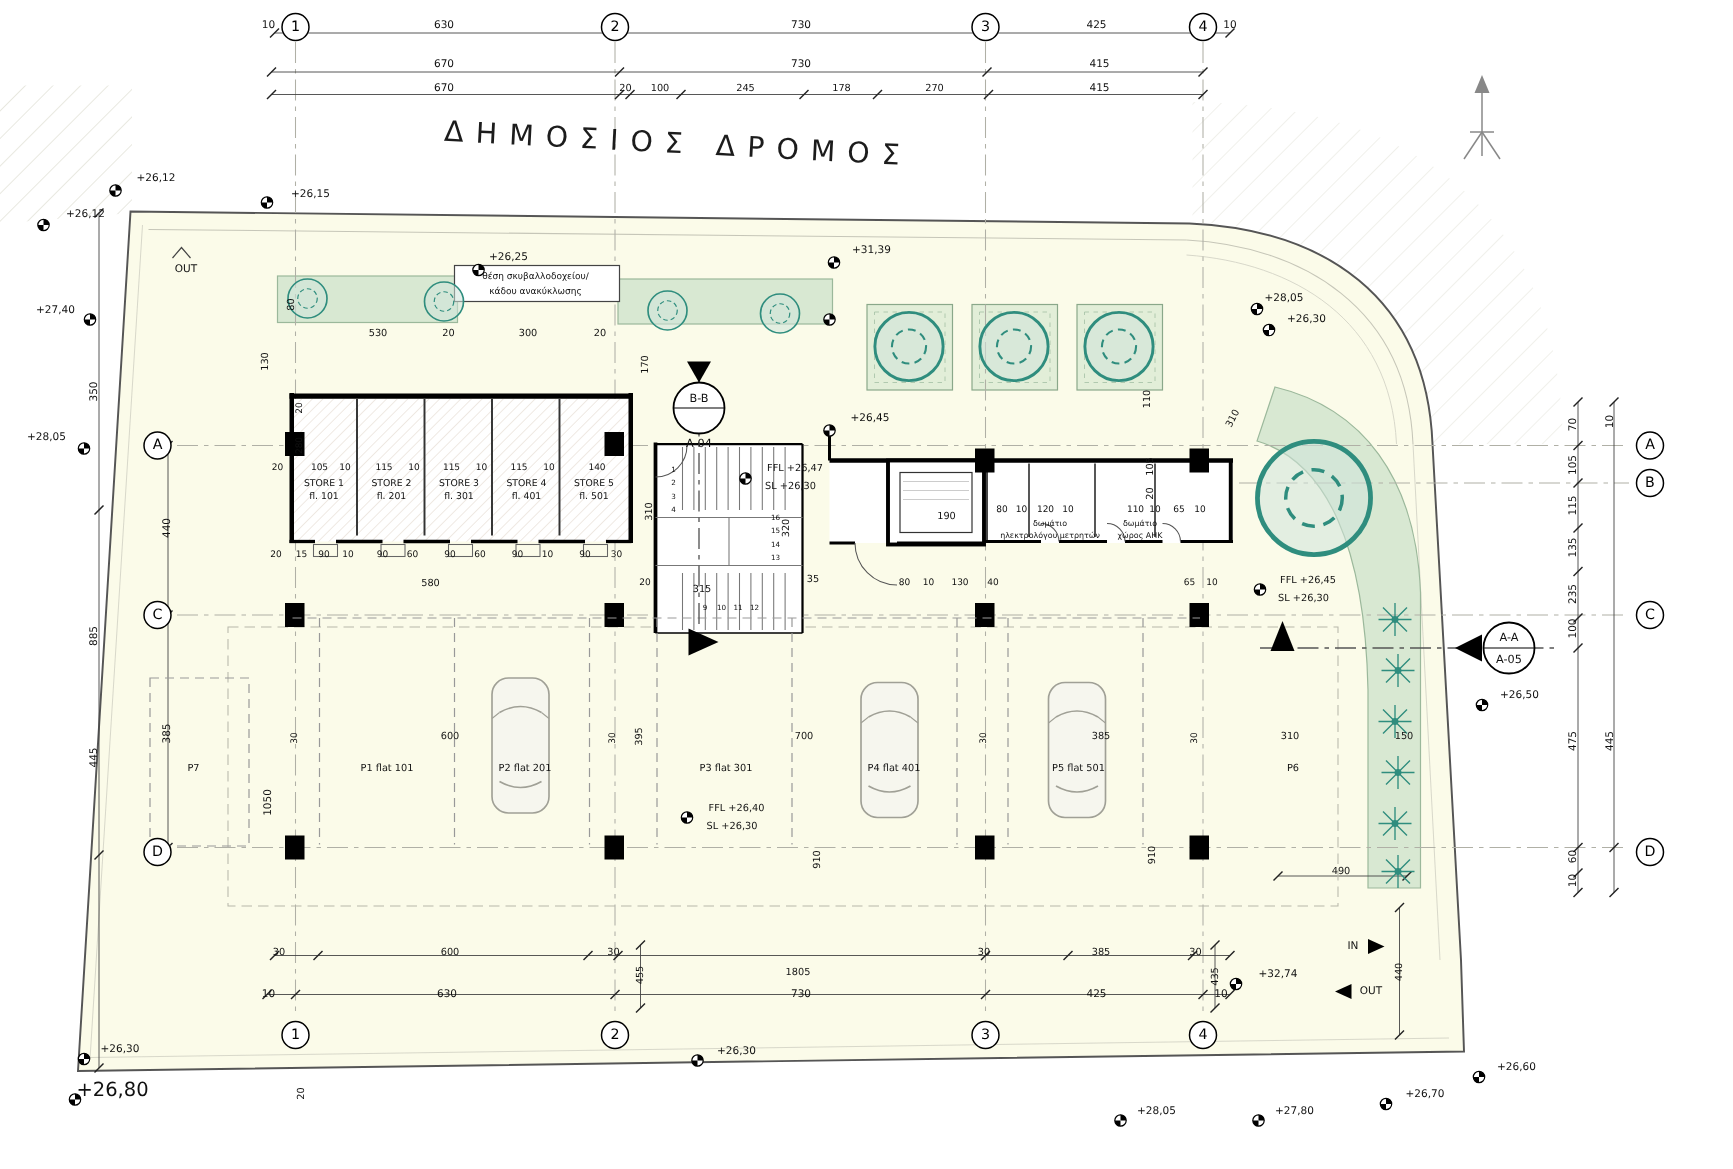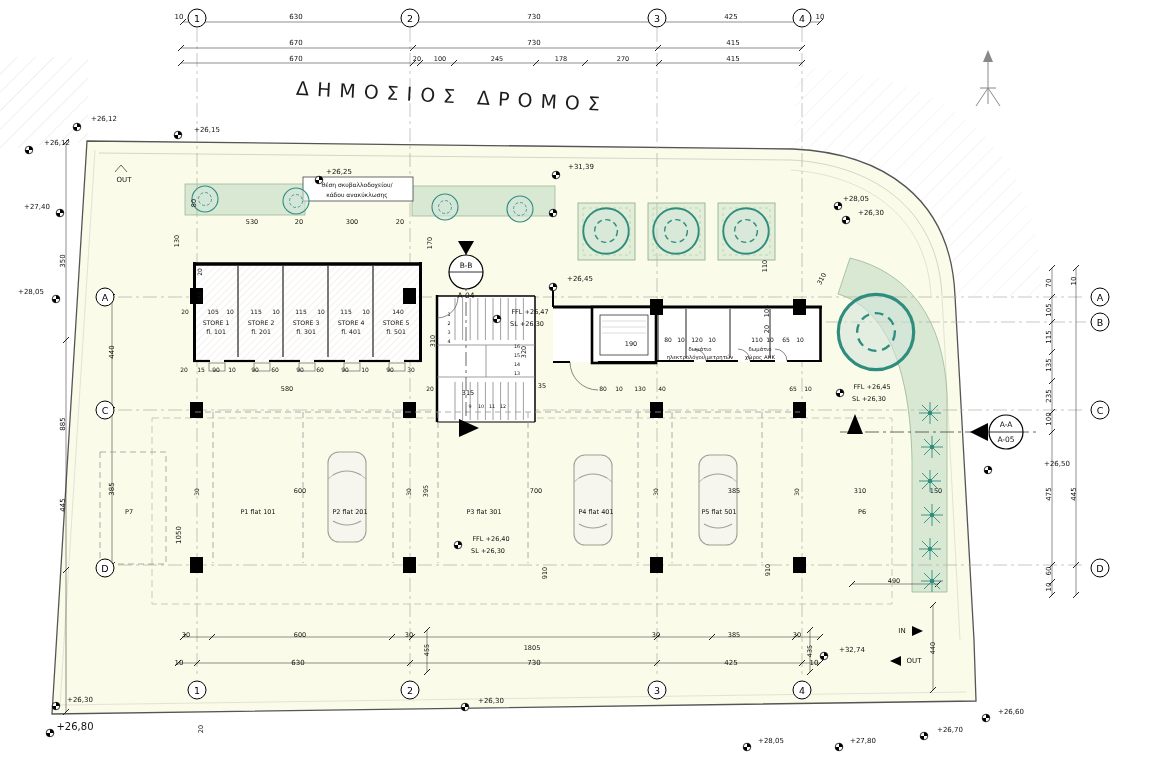--- a/index.html
+++ b/index.html
@@ -375,7 +375,7 @@
       <span class="lbl" style="left: 580px; top: 279px; font-size: 7px; transform: translate(-50%, -50%);">+26,45</span>
       <span class="lbl" style="left: 856px; top: 199px; font-size: 7px; transform: translate(-50%, -50%);">+28,05</span>
       <span class="lbl" style="left: 871px; top: 213px; font-size: 7px; transform: translate(-50%, -50%);">+26,30</span>
-      <span class="lbl" style="left: 1013px; top: 464px; font-size: 7px; transform: translate(-50%, -50%); margin-left: 44px;">+26,50</span>
+      <span class="lbl" style="left: 1013px; top: 464px; font-size: 7px; transform: translate(-50%, -50%);">+26,50</span>
       <span class="lbl" style="left: 852px; top: 650px; font-size: 7px; transform: translate(-50%, -50%);">+32,74</span>
       <span class="lbl" style="left: 80px; top: 700px; font-size: 7px; transform: translate(-50%, -50%);">+26,30</span>
       <span class="lbl" style="left: 491px; top: 701px; font-size: 7px; transform: translate(-50%, -50%);">+26,30</span>

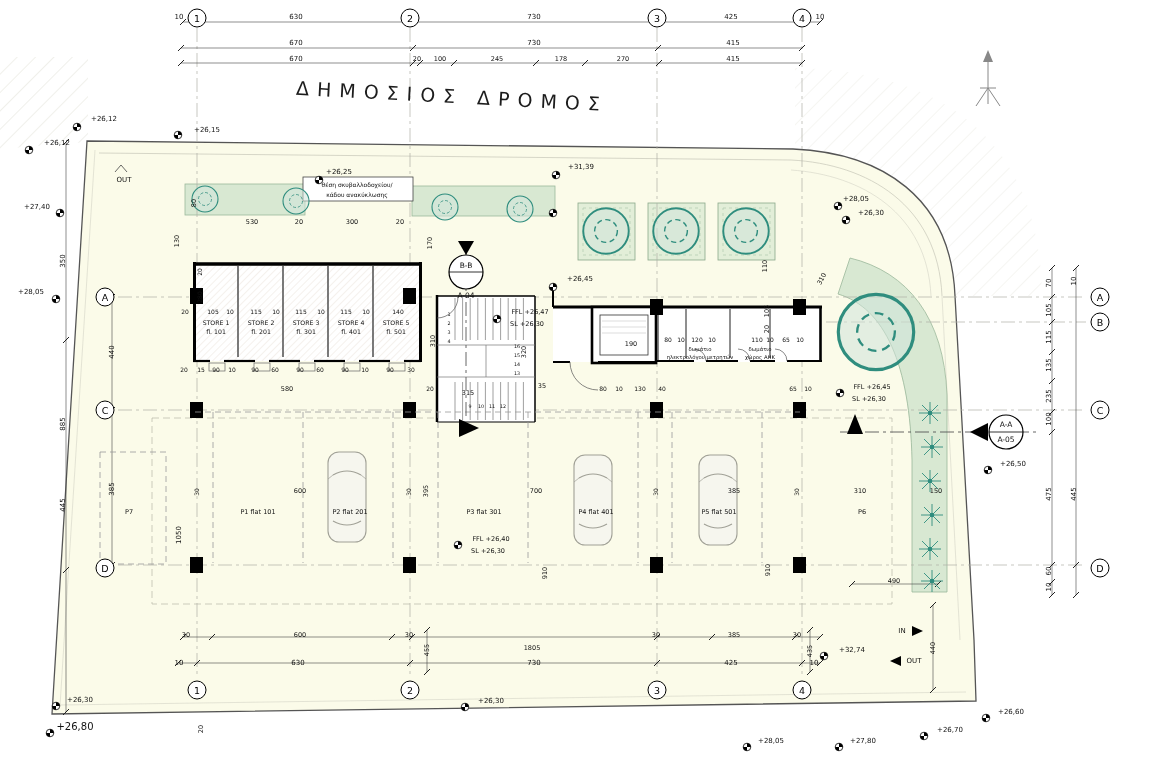--- a/index.html
+++ b/index.html
@@ -379,7 +379,7 @@
       <span class="lbl" style="left: 852px; top: 650px; font-size: 7px; transform: translate(-50%, -50%);">+32,74</span>
       <span class="lbl" style="left: 80px; top: 700px; font-size: 7px; transform: translate(-50%, -50%);">+26,30</span>
       <span class="lbl" style="left: 491px; top: 701px; font-size: 7px; transform: translate(-50%, -50%);">+26,30</span>
-      <span class="lbl" style="left: 75px; top: 727px; font-size: 10px; transform: translate(-50%, -50%);">+26,80</span>
+      <span class="lbl" style="left: 75px; top: 727px; font-size: 13px; transform: translate(-50%, -50%);">+26,80</span>
       <span class="lbl" style="left: 1011px; top: 712px; font-size: 7px; transform: translate(-50%, -50%);">+26,60</span>
       <span class="lbl" style="left: 950px; top: 730px; font-size: 7px; transform: translate(-50%, -50%);">+26,70</span>
       <span class="lbl" style="left: 771px; top: 741px; font-size: 7px; transform: translate(-50%, -50%);">+28,05</span>

